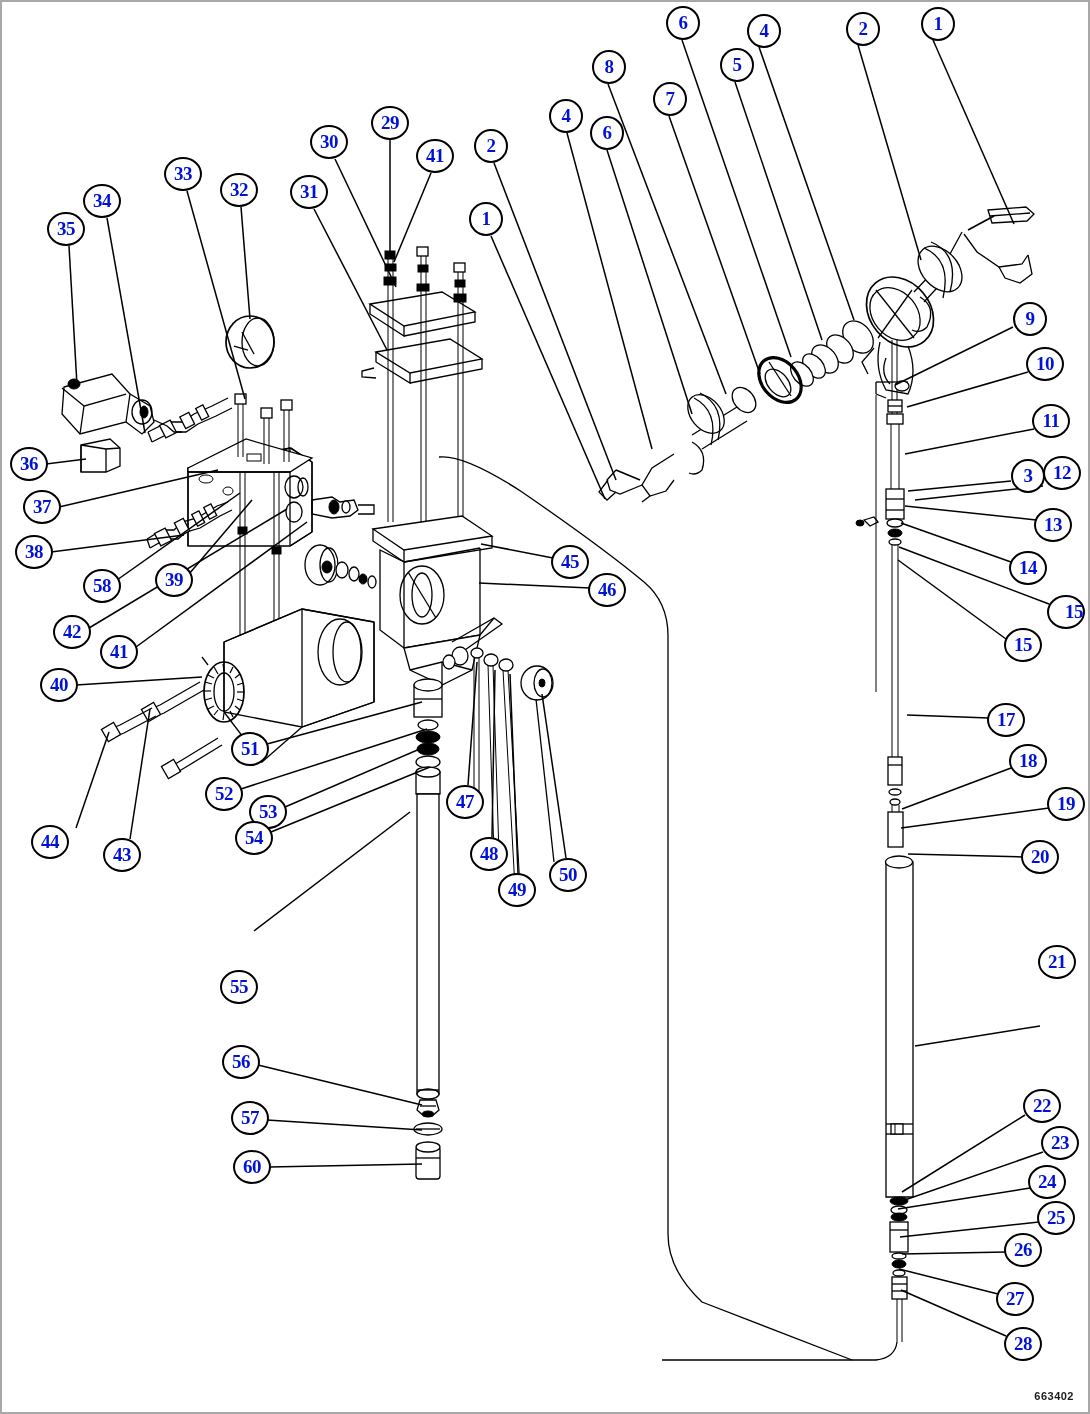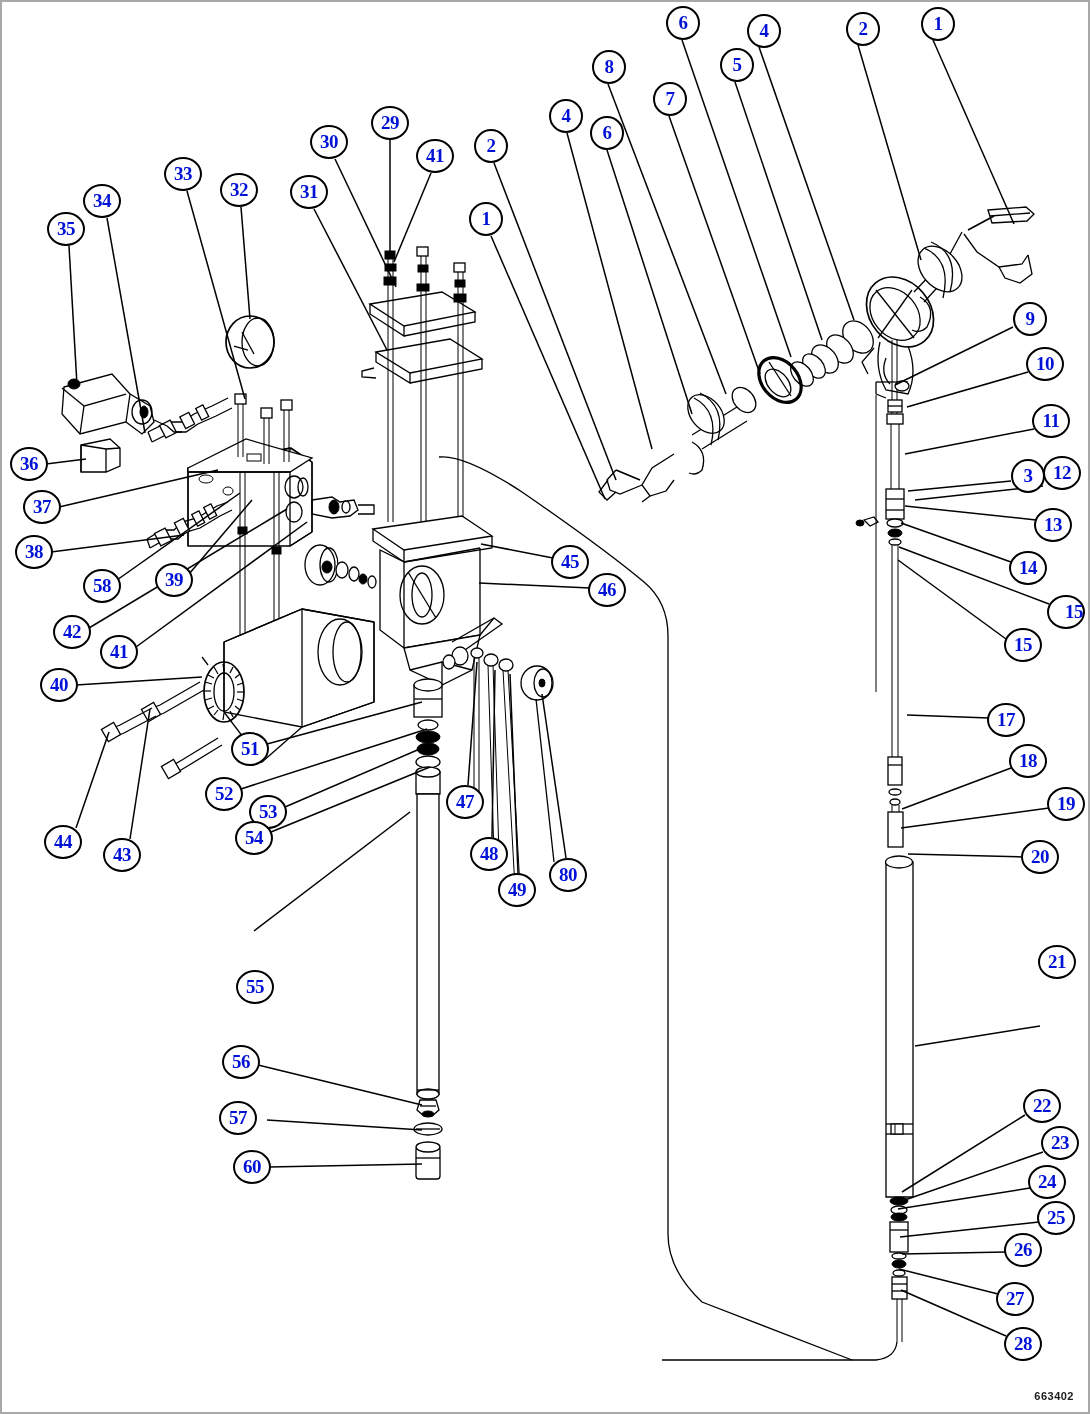--- a/index.html
+++ b/index.html
@@ -546,7 +546,7 @@
       <div class="callout wide" style="left: 70px; top: 630px;">42</div>
       <div class="callout wide" style="left: 117px; top: 650px;">41</div>
       <div class="callout wide" style="left: 57px; top: 683px;">40</div>
-      <div class="callout wide" style="left: 61px; top: 840px;">44</div>
+      <div class="callout wide" style="left: 48px; top: 840px;">44</div>
       <div class="callout wide" style="left: 120px; top: 853px;">43</div>
       <div class="callout wide" style="left: 248px; top: 747px;">51</div>
       <div class="callout wide" style="left: 222px; top: 792px;">52</div>

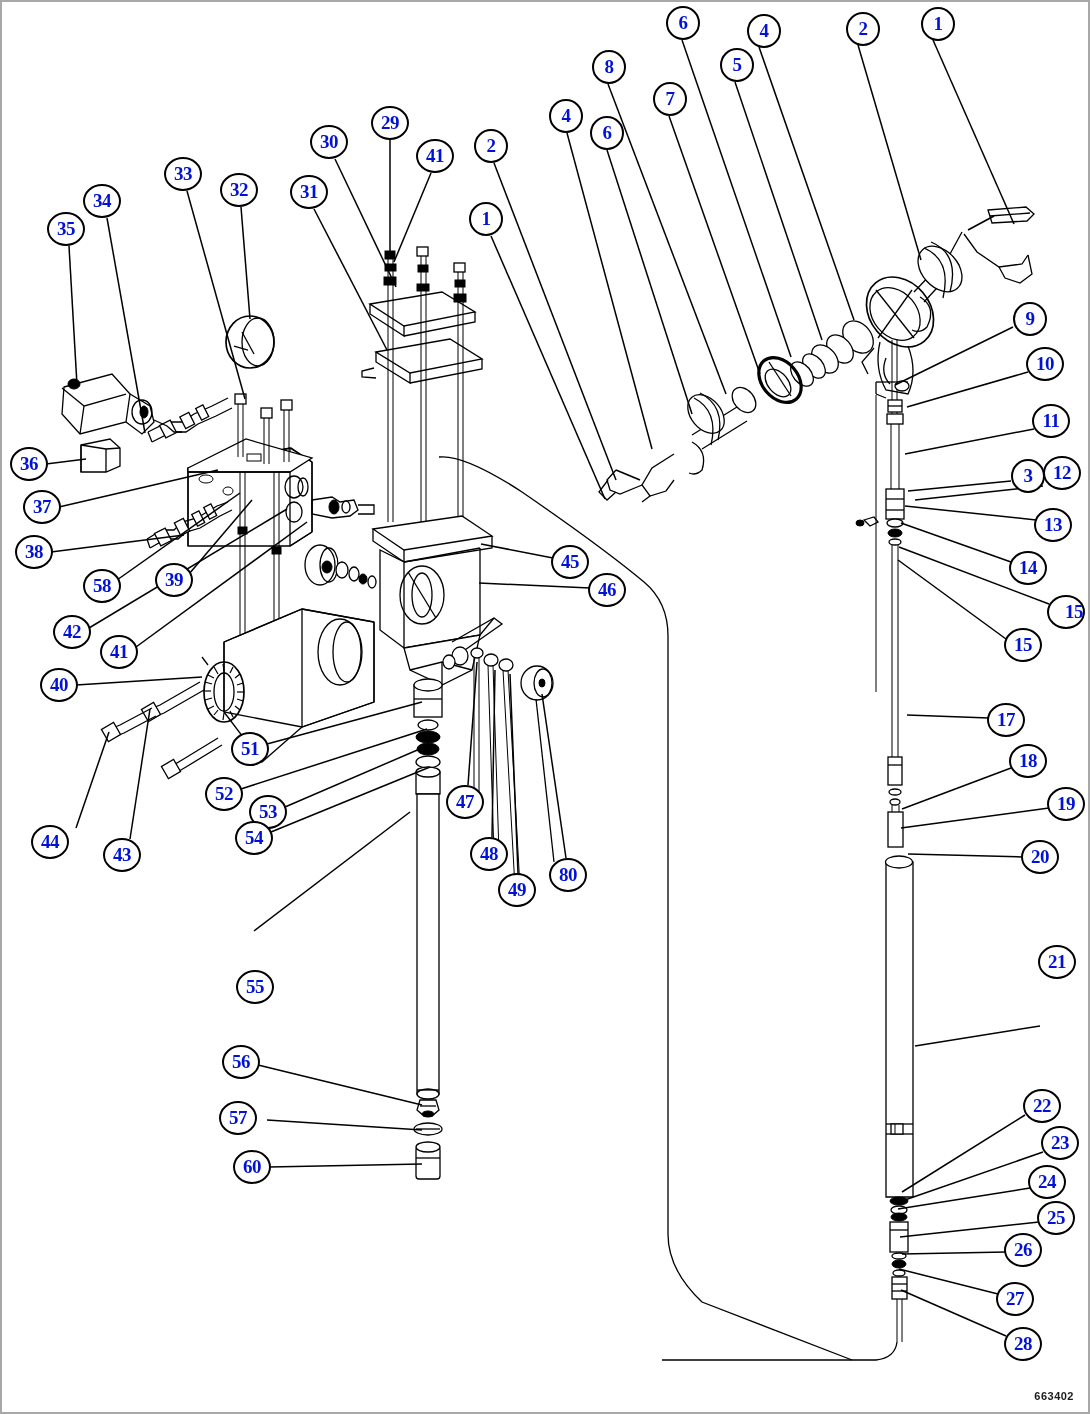--- a/index.html
+++ b/index.html
@@ -561,7 +561,7 @@
       <div class="callout wide" style="left: 463px; top: 800px;">47</div>
       <div class="callout wide" style="left: 487px; top: 852px;">48</div>
       <div class="callout wide" style="left: 515px; top: 888px;">49</div>
-      <div class="callout wide" style="left: 566px; top: 873px;">80</div>
+      <div class="callout wide" style="left: 566px; top: 873px;">50</div>
       <div class="callout" style="left: 1028px; top: 317px;">9</div>
       <div class="callout wide" style="left: 1043px; top: 362px;">10</div>
       <div class="callout wide" style="left: 1049px; top: 419px;">11</div>

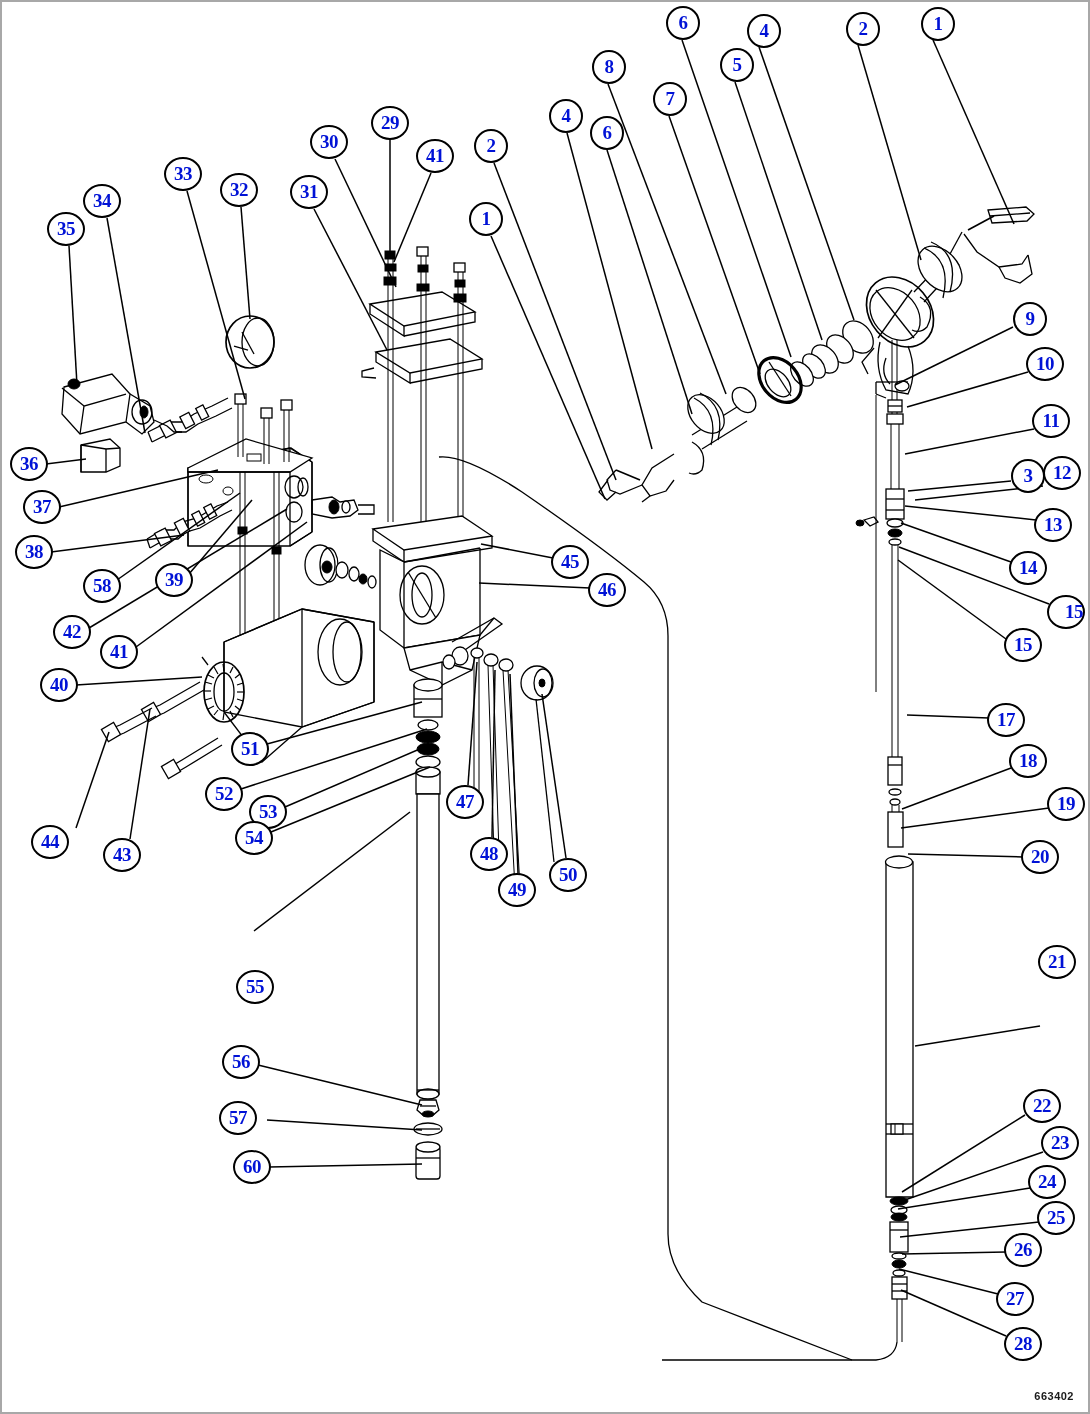--- a/index.html
+++ b/index.html
@@ -552,7 +552,7 @@
       <div class="callout wide" style="left: 222px; top: 792px;">52</div>
       <div class="callout wide" style="left: 266px; top: 810px;">53</div>
       <div class="callout wide" style="left: 252px; top: 836px;">54</div>
-      <div class="callout wide" style="left: 253px; top: 936px; margin-top: 32px;">55</div>
+      <div class="callout wide" style="left: 237px; top: 936px; margin-top: 32px;">55</div>
       <div class="callout wide" style="left: 239px; top: 1060px;">56</div>
       <div class="callout wide" style="left: 236px; top: 1116px;">57</div>
       <div class="callout wide" style="left: 250px; top: 1165px;">60</div>

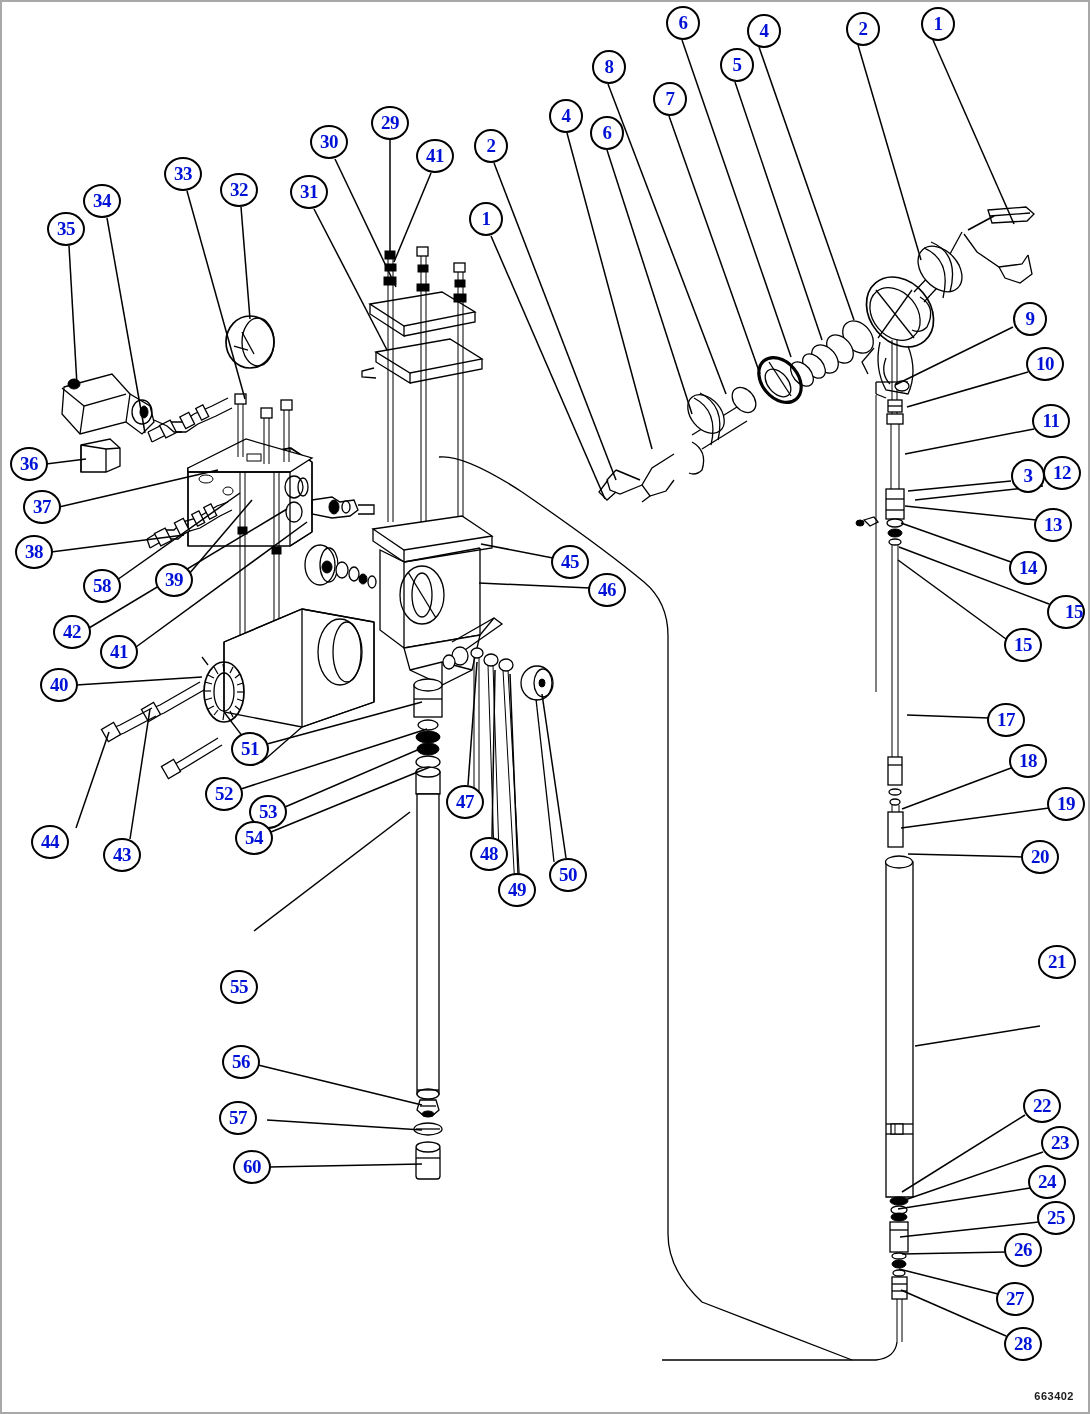--- a/index.html
+++ b/index.html
@@ -554,7 +554,7 @@
       <div class="callout wide" style="left: 252px; top: 836px;">54</div>
       <div class="callout wide" style="left: 237px; top: 936px; margin-top: 32px;">55</div>
       <div class="callout wide" style="left: 239px; top: 1060px;">56</div>
-      <div class="callout wide" style="left: 236px; top: 1116px;">57</div>
+      <div class="callout wide" style="left: 248px; top: 1116px;">57</div>
       <div class="callout wide" style="left: 250px; top: 1165px;">60</div>
       <div class="callout wide" style="left: 568px; top: 560px;">45</div>
       <div class="callout wide" style="left: 605px; top: 588px;">46</div>

